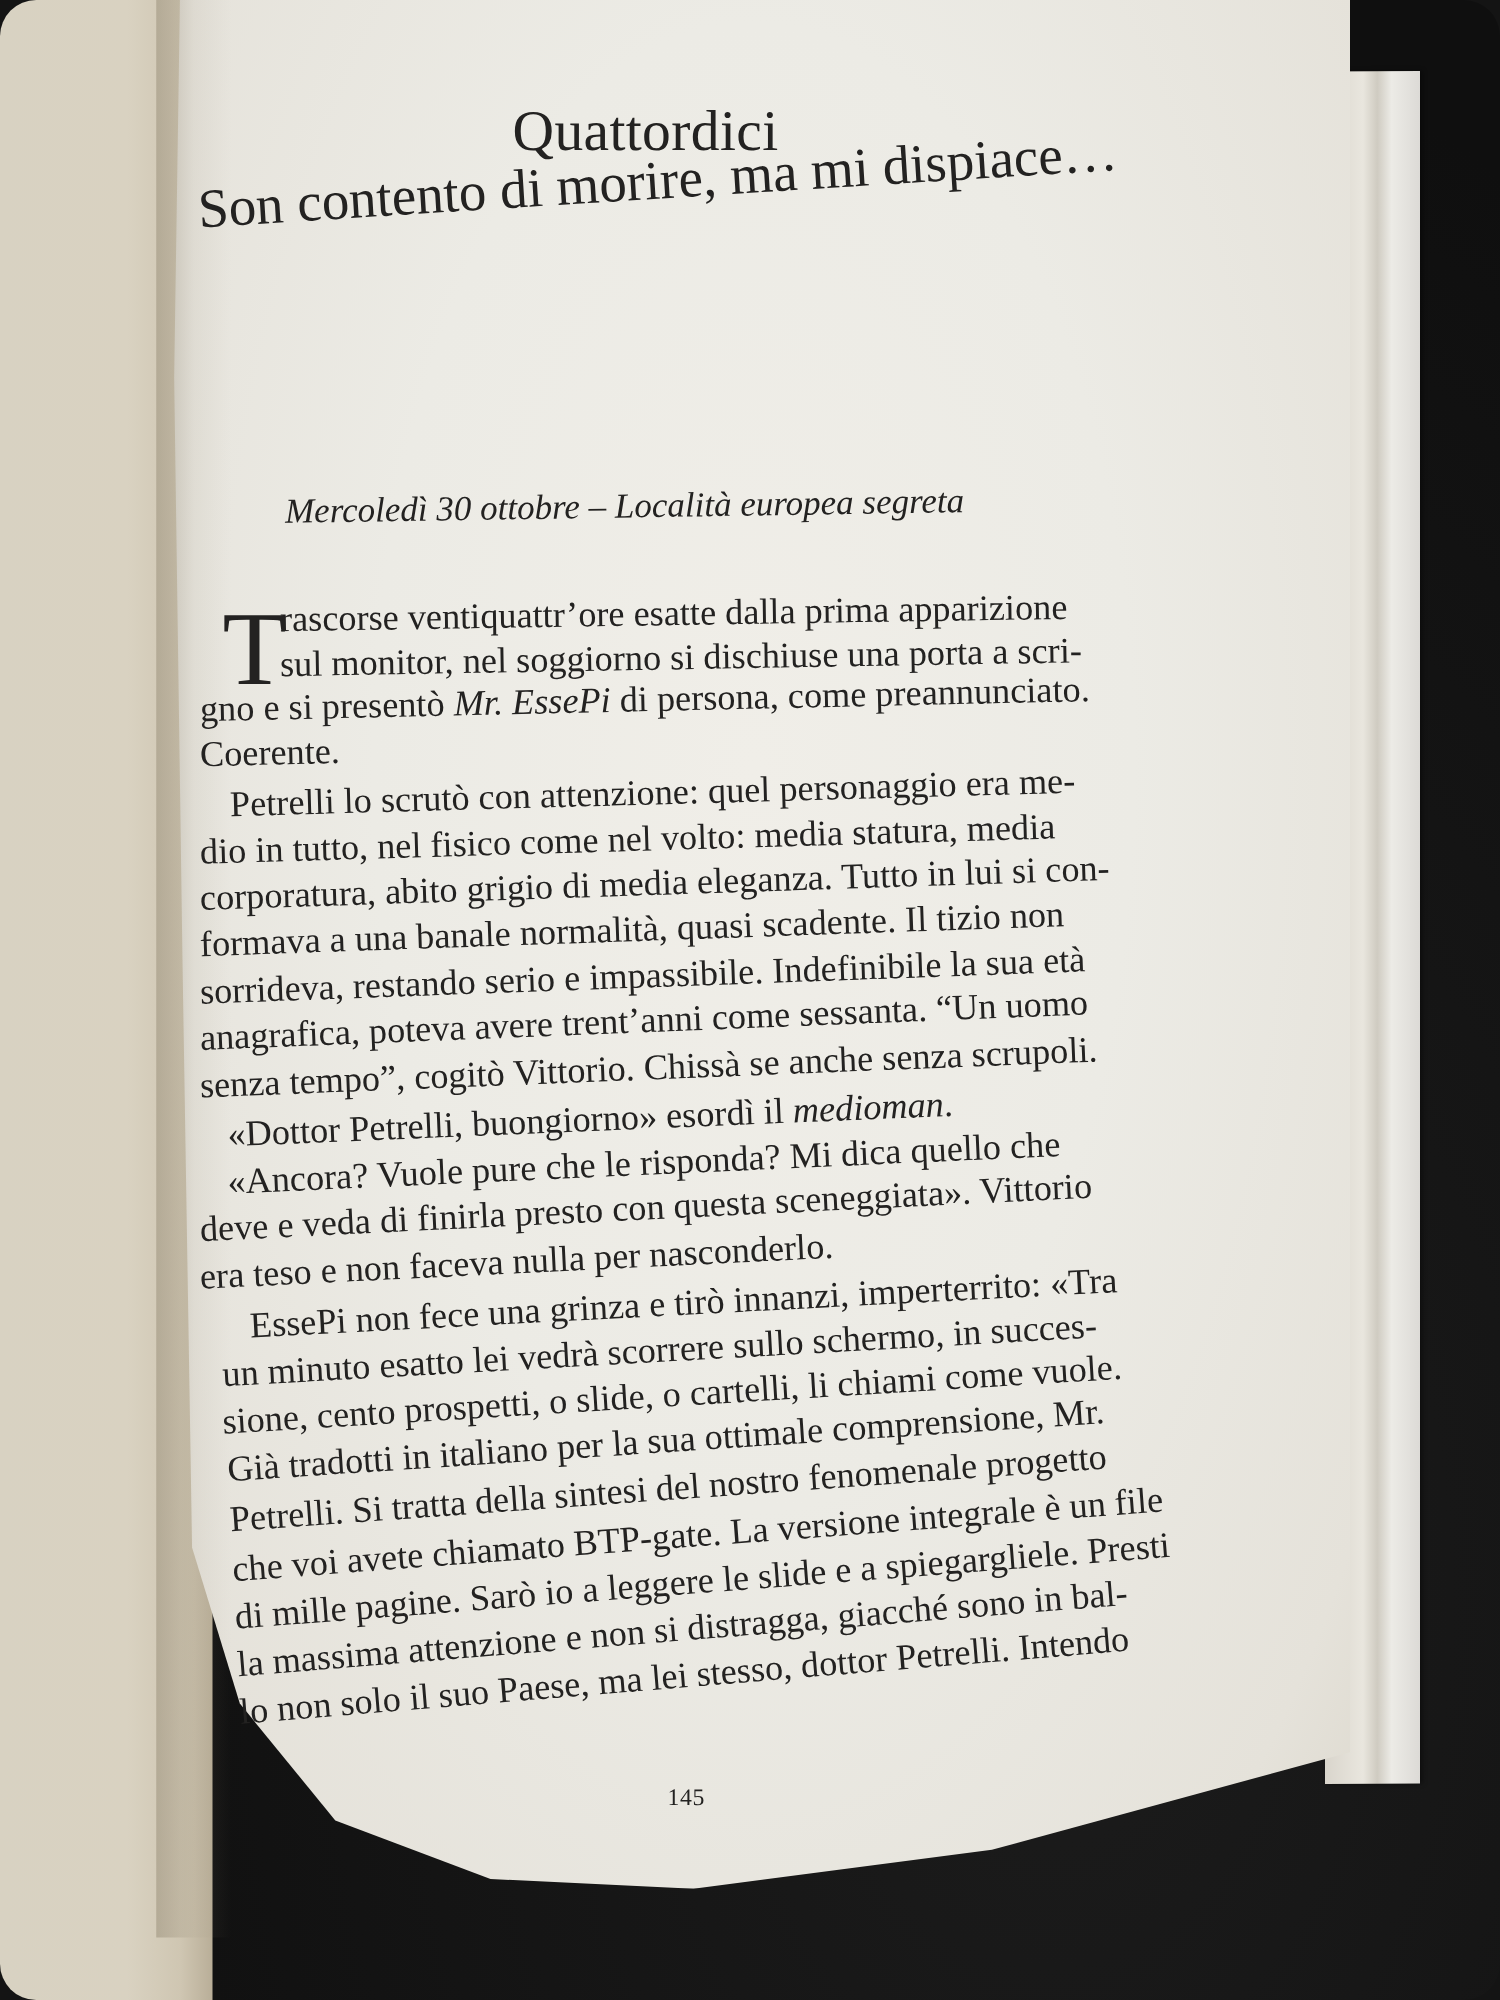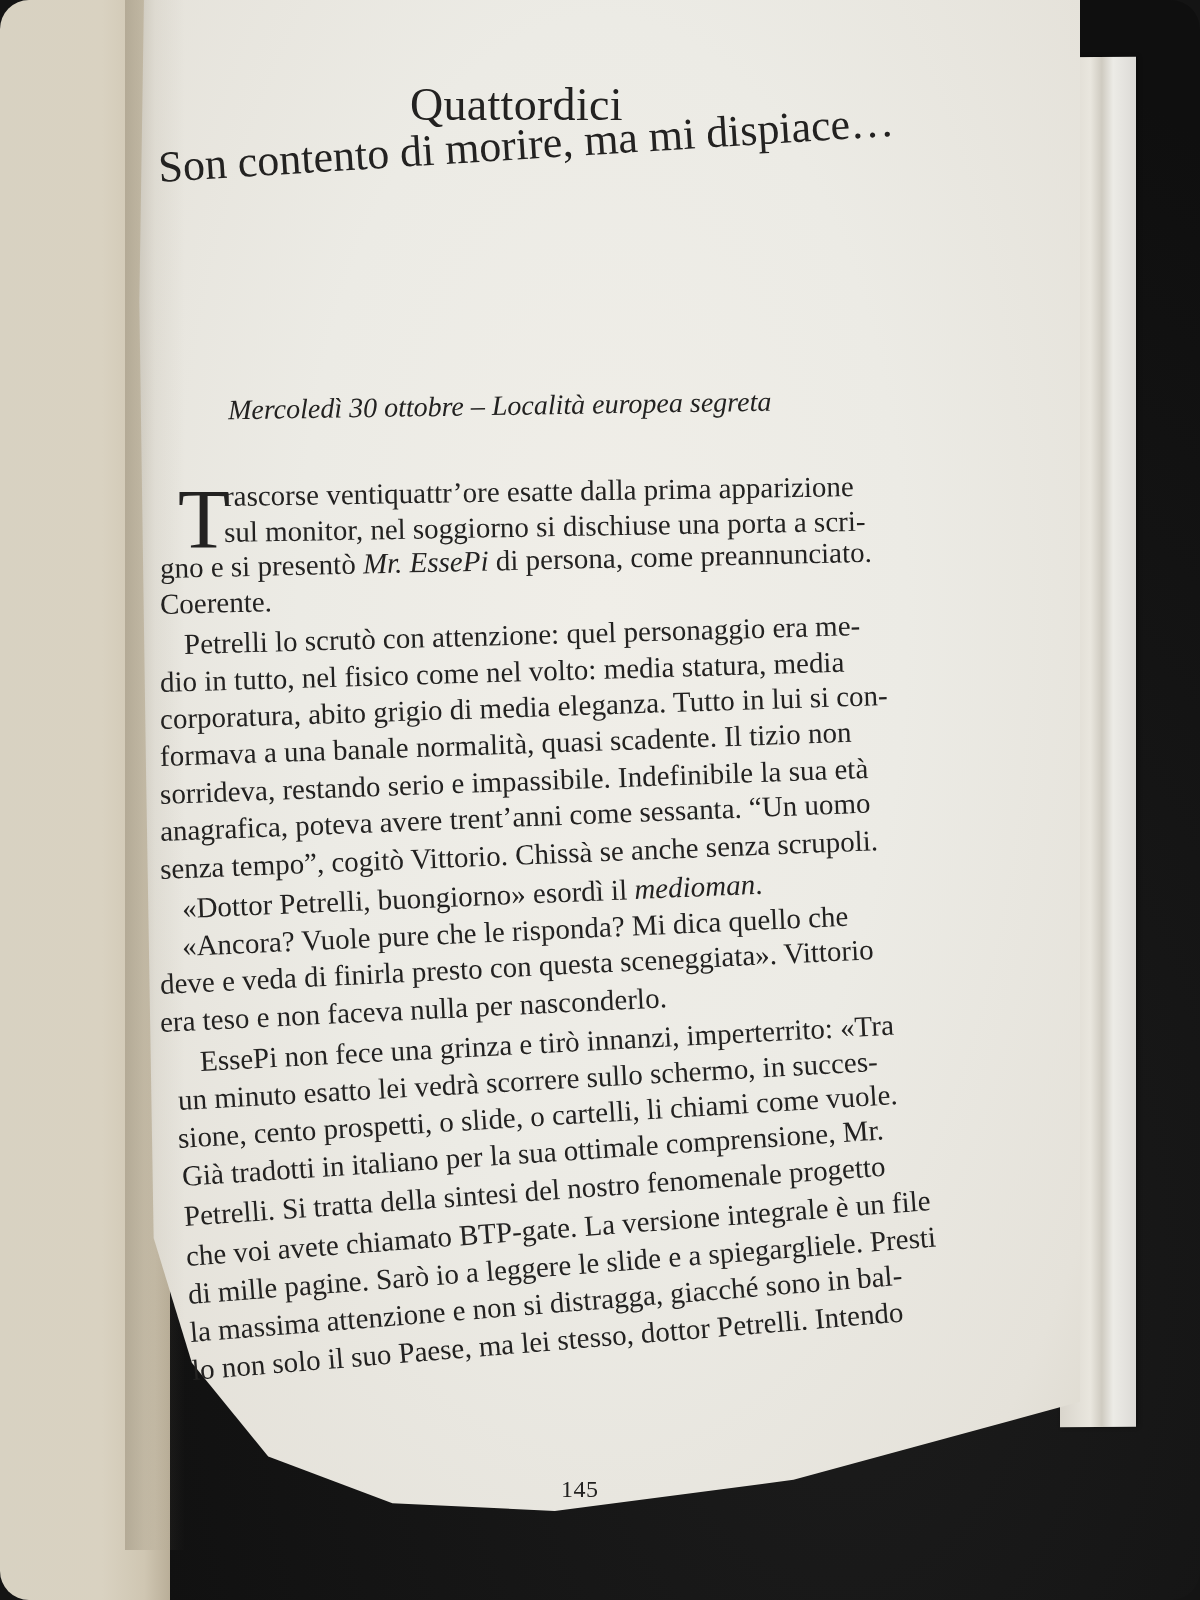--- a/index.html
+++ b/index.html
@@ -108,11 +108,10 @@
   em { font-style: italic; }
   .page-number {
     position: absolute;
-    left: 401px;
+    left: 374px;
     top: 1368px;
-    font-size: 24px;
+    font-size: 19px;
     letter-spacing: 0.5px;
-    margin-top: 48px;
   }
 </style>
 </head>

